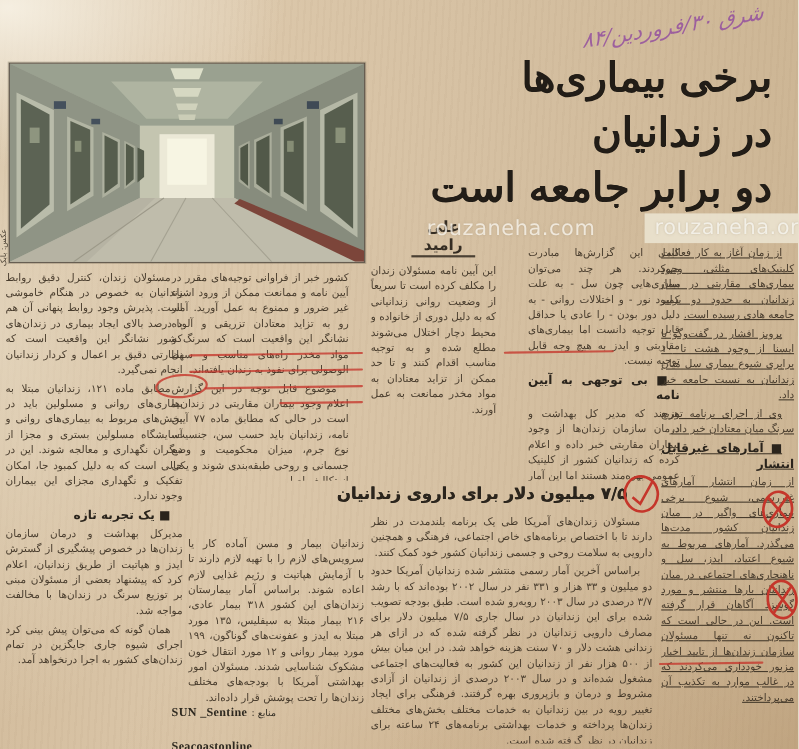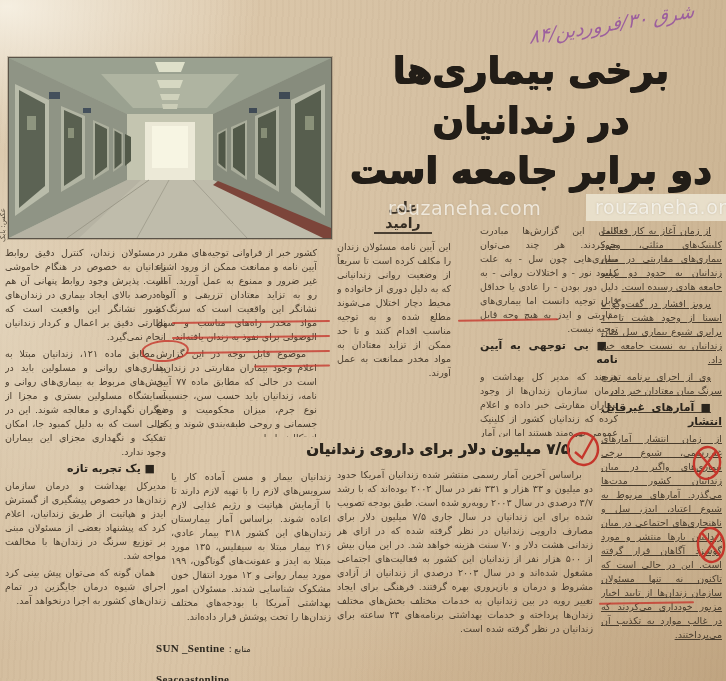--- a/index.html
+++ b/index.html
@@ -15,8 +15,8 @@
       linear-gradient(90deg,#d4be9f 0%,#dcc8ab 28%,#d6c1a3 58%,#cdb695 100%);
   }
   
-  .headline{position:absolute;left:340px;top:46px;width:382px;direction:rtl;text-align:center;
-    font-weight:bold;font-size:37px;line-height:50px;color:#221d17;letter-spacing:-.5px;
+  .headline{position:absolute;left:320px;top:46px;width:382px;direction:rtl;text-align:right;
+    font-weight:normal;font-size:37px;line-height:50px;color:#221d17;letter-spacing:-.5px;
     text-shadow:.7px 0 0 #221d17,-.7px 0 0 #221d17,0 .5px 0 #221d17;}
   .byline{position:absolute;left:341px;top:199px;width:58px;direction:rtl;text-align:center;
     font-size:14px;font-weight:bold;color:#352d23;border-bottom:2px solid #4a4033;padding-bottom:1px;margin-left:33px;}

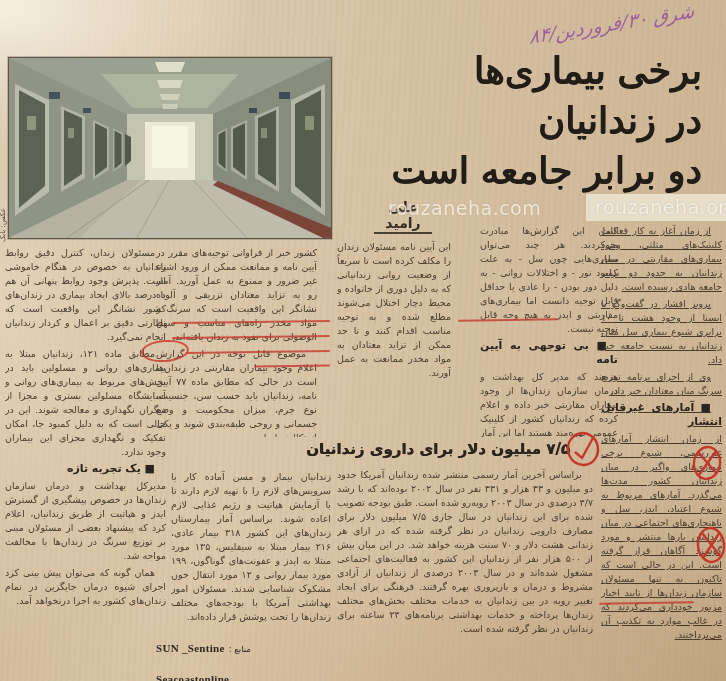--- a/index.html
+++ b/index.html
@@ -179,6 +179,7 @@
   </div>
 
   <div class="col col-S2">
+    <p>مسئولان زندان‌های آمریکا طی یک برنامه بلندمدت در نظر دارند تا با اختصاص برنامه‌های خاص اجتماعی، فرهنگی و همچنین دارویی به سلامت روحی و جسمی زندانیان کشور خود کمک کنند.</p>
     <p>براساس آخرین آمار رسمی منتشر شده زندانیان آمریکا حدود دو میلیون و ۳۳ هزار و ۳۳۱ نفر در سال ۲۰۰۲ بوده‌اند که با رشد ۳/۷ درصدی در سال ۲۰۰۳ روبه‌رو شده است. طبق بودجه تصویب شده برای این زندانیان در سال جاری ۷/۵ میلیون دلار برای مصارف دارویی زندانیان در نظر گرفته شده که در ازای هر زندانی هشت دلار و ۷۰ سنت هزینه خواهد شد. در این میان بیش از ۵۰۰ هزار نفر از زندانیان این کشور به فعالیت‌های اجتماعی مشغول شده‌اند و در سال ۲۰۰۳ درصدی از زندانیان از آزادی مشروط و درمان و بازپروری بهره گرفتند. فرهنگی برای ایجاد تغییر رویه در بین زندانیان به خدمات مختلف بخش‌های مختلف زندان‌ها پرداخته و خدمات بهداشتی برنامه‌های ۲۴ ساعته برای زندانیان در نظر گرفته شده است.</p>
   </div>
 

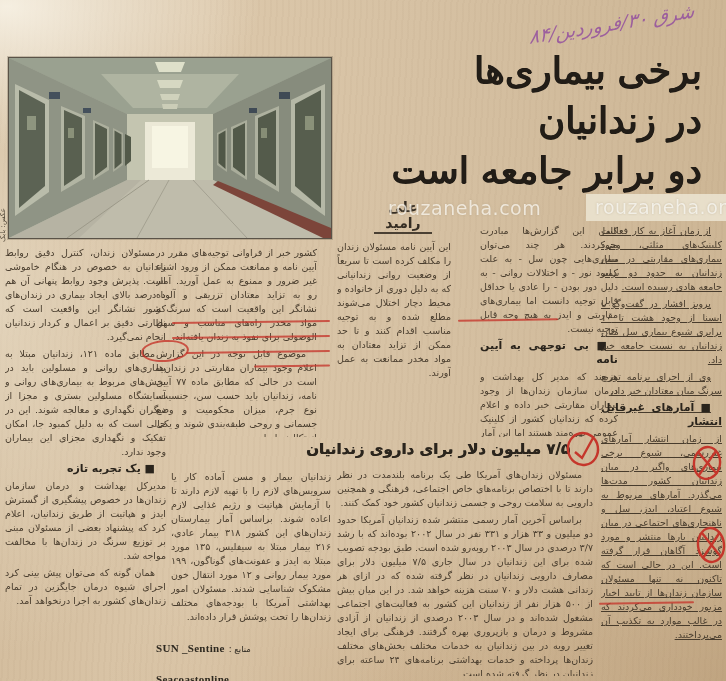--- a/index.html
+++ b/index.html
@@ -46,7 +46,7 @@
   .col-N{left:337px;top:240px;width:114px;height:198px;}
   .col-M{left:480px;top:224px;width:138px;height:213px;}
   .col-R{left:601px;top:224px;width:121px;height:452px;text-decoration:underline;}
-  .col-S1{left:171px;top:470px;width:160px;height:172px;}
+  .col-S1{left:171px;top:488px;width:160px;height:172px;}
   .col-S2{left:337px;top:468px;width:256px;height:208px;}
   
   .subarticle-heading{position:absolute;left:180px;top:440px;width:390px;direction:rtl;

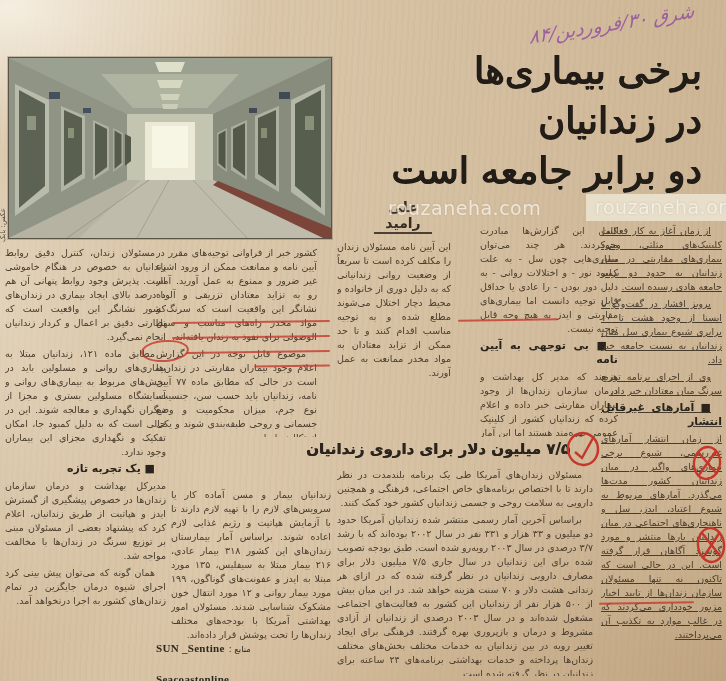--- a/index.html
+++ b/index.html
@@ -146,7 +146,7 @@
     <p>مطابق ماده ۱۲۱، زندانیان مبتلا به بیماری‌های روانی و مسلولین باید در بخش‌های مربوط به بیماری‌های روانی و آسایشگاه مسلولین بستری و مجزا از دیگران نگهداری و معالجه شوند. این در حالی است که به دلیل کمبود جا، امکان تفکیک و نگهداری مجزای این بیماران وجود ندارد.</p>
     <p class="subhead">■ یک تجربه تازه</p>
     <p class="flush">مدیرکل بهداشت و درمان سازمان زندان‌ها در خصوص پیشگیری از گسترش ایدز و هپاتیت از طریق زندانیان، اعلام کرد که پیشنهاد بعضی از مسئولان مبنی بر توزیع سرنگ در زندان‌ها با مخالفت مواجه شد.</p>
-    <p>همان گونه که می‌توان پیش بینی کرد اجرای شیوه درمان جایگزین در تمام زندان‌های کشور به اجرا درنخواهد آمد.</p>
+    <p>همان گونه که می‌توان پیش بینی کرد اجرای شیوه جاری جایگزین در تمام زندان‌های کشور به اجرا درنخواهد آمد.</p>
   </div>
 
   <div class="col col-L2">

